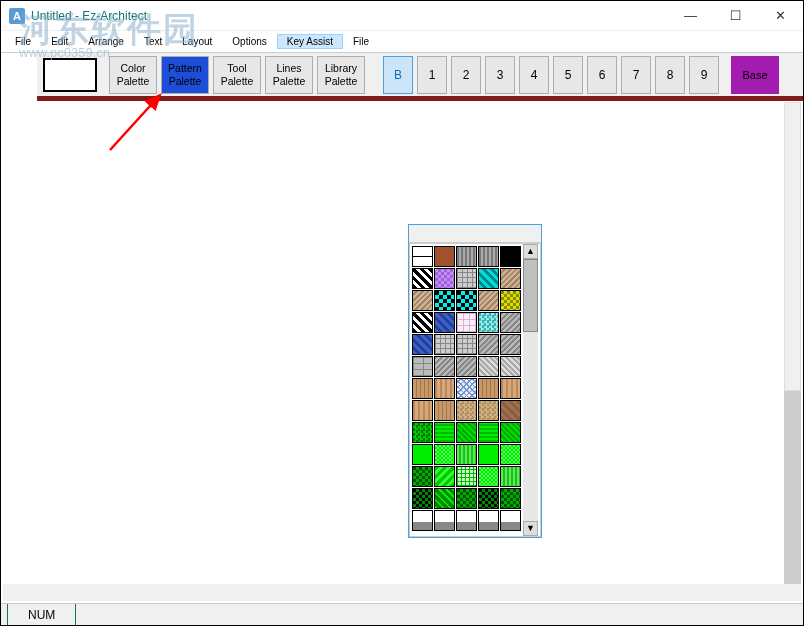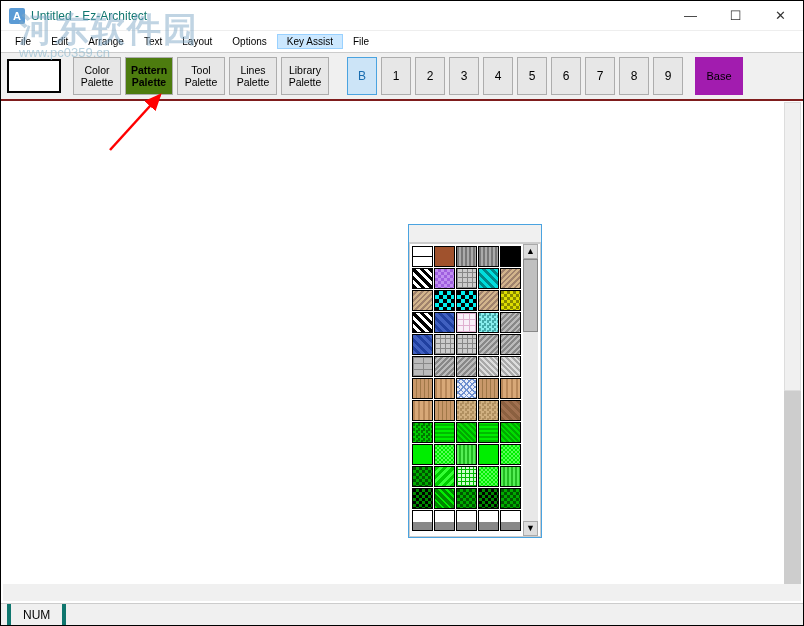--- a/index.html
+++ b/index.html
@@ -15,7 +15,7 @@
 .menubar .menu-item { padding: 2px 10px; cursor: default; }
 .menubar .menu-item.active { background: #cce8ff; border: 1px solid #99d1ff; padding: 1px 9px; }
 
-.toolbar { height: 48px; background: #f0f0f0; border-bottom: 2px solid #7f1d1d; display: flex; align-items: center; padding: 0 6px; gap: 4px; }
+.toolbar { height: 48px; background: #f0f0f0; border-bottom: 5px solid #7f1d1d; display: flex; align-items: center; padding: 0 6px; gap: 4px; margin-left: 36px; }
 .swatch { width: 54px; height: 34px; background: #fff; border: 2px solid #000; margin-right: 8px; }
 .palette-btn { width: 48px; height: 38px; background: #e7e7e7; border: 1px solid #adadad; font-size: 10.5px; line-height: 1.15; text-align: center; display: flex; align-items: center; justify-content: center; cursor: default; }
 .palette-btn.selected { background: #4d7c0f; font-weight: bold; }

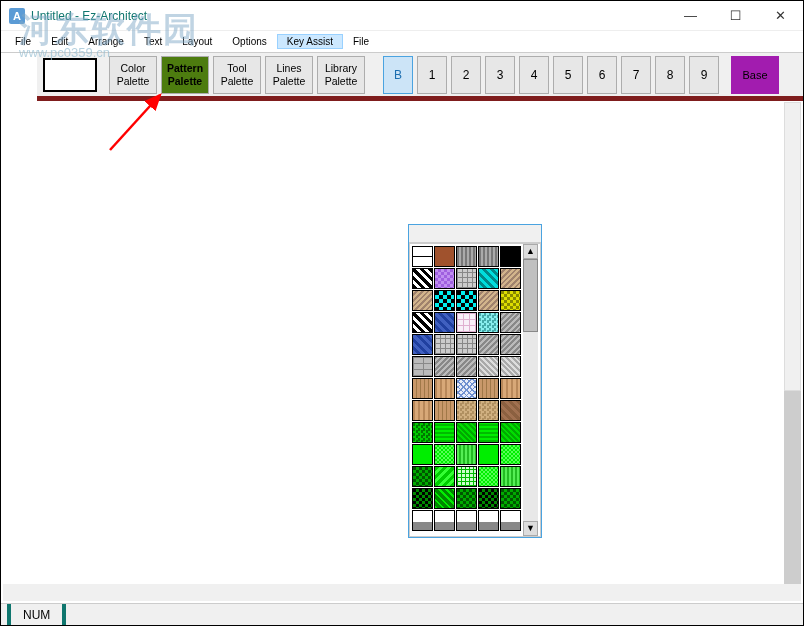--- a/index.html
+++ b/index.html
@@ -18,7 +18,7 @@
 .toolbar { height: 48px; background: #f0f0f0; border-bottom: 5px solid #7f1d1d; display: flex; align-items: center; padding: 0 6px; gap: 4px; margin-left: 36px; }
 .swatch { width: 54px; height: 34px; background: #fff; border: 2px solid #000; margin-right: 8px; }
 .palette-btn { width: 48px; height: 38px; background: #e7e7e7; border: 1px solid #adadad; font-size: 10.5px; line-height: 1.15; text-align: center; display: flex; align-items: center; justify-content: center; cursor: default; }
-.palette-btn.selected { background: #4d7c0f; font-weight: bold; }
+.palette-btn.selected { background: #1d4ed8; }
 .num-btn { width: 30px; height: 38px; background: #e7e7e7; border: 1px solid #adadad; font-size: 12px; display: flex; align-items: center; justify-content: center; cursor: default; }
 .num-btn.selected { background: #cce4f7; border: 1px solid #4aa3e0; color: #1a6db0; }
 .base-btn { width: 48px; height: 38px; background: #a21caf; font-size: 11px; display: flex; align-items: center; justify-content: center; border: none; margin-left: 8px; }

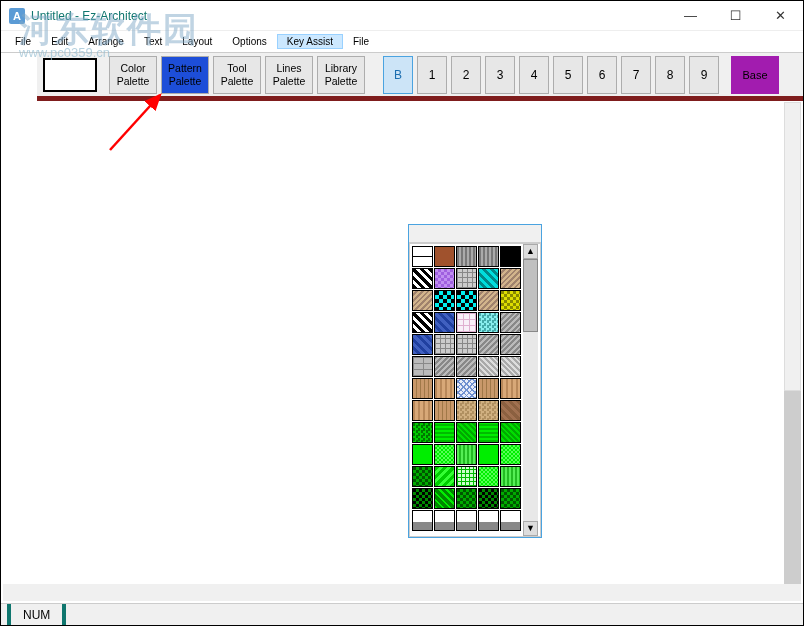--- a/index.html
+++ b/index.html
@@ -32,7 +32,7 @@
 
 .statusbar { position: absolute; bottom: 0; left: 0; right: 0; height: 22px; background: #f0f0f0; border-top: 1px solid #ccc; display: flex; align-items: center; font-size: 12px; padding: 0 6px; }
 .statusbar .status-text { flex: 1; }
-.statusbar .status-cell { padding: 0 12px; border-left: 4px solid #0f766e; height: 100%; display: flex; align-items: center; }
+.statusbar .status-cell { padding: 0 20px; border-left: 1px solid #0f766e; height: 100%; display: flex; align-items: center; }
 
 .palette-window { position: absolute; top: 122px; left: 405px; width: 134px; height: 314px; background: #fff; border: 1px solid #4aa3e0; }
 .palette-title { height: 18px; background: #f0f0f0; border-bottom: 1px solid #ccc; }

